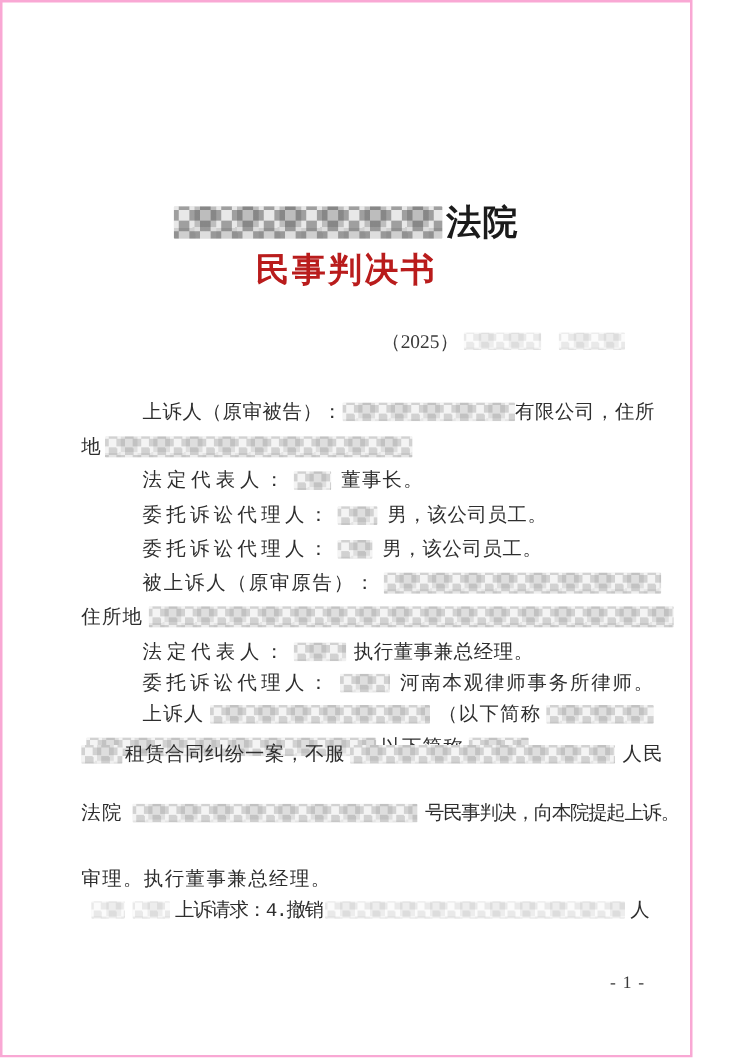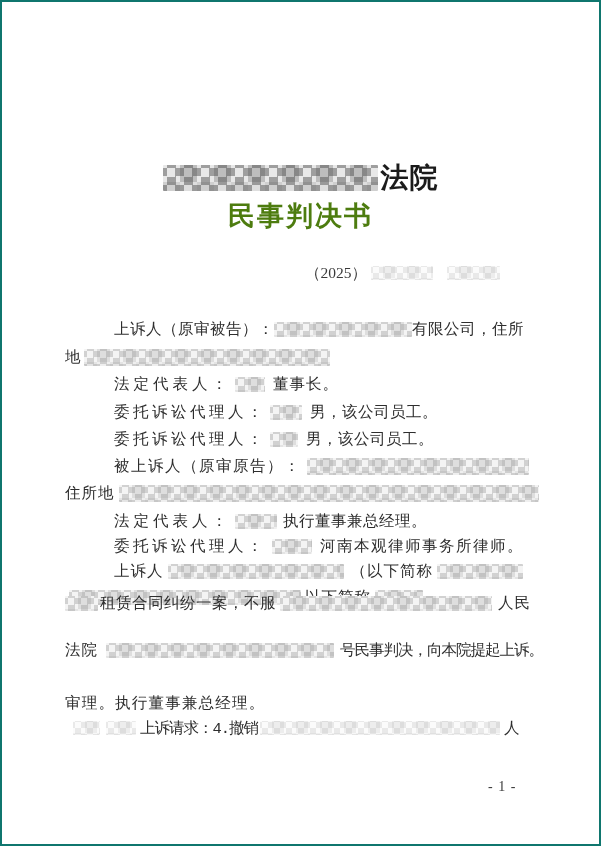--- a/index.html
+++ b/index.html
@@ -4,8 +4,8 @@
 <style>
   html,body{margin:0;padding:0;background:#ffffff;}
   .page{
-    position:relative;width:601px;height:846px;box-sizing:border-box;
-    background:#ffffff;border:2px solid #0f766e;overflow:hidden;
+    position:relative;width:554px;height:846px;box-sizing:border-box;
+    background:#ffffff;border:2px solid #f9a8d4;overflow:hidden;
     font-family:"Liberation Serif","DejaVu Serif",serif;color:#2e2e2e;
   }
   

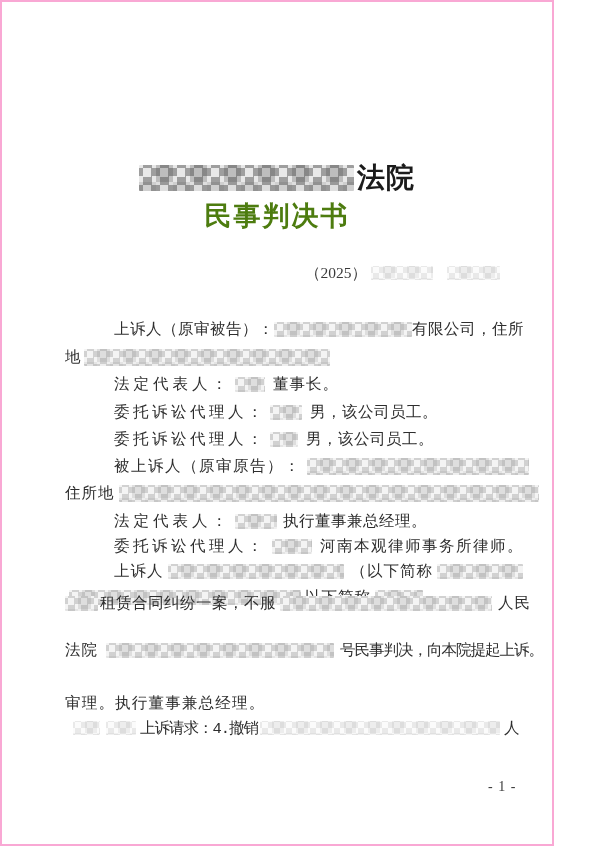--- a/index.html
+++ b/index.html
@@ -13,7 +13,7 @@
     display:flex;justify-content:center;align-items:center;}
   .court-suffix{font-size:28px;font-weight:bold;color:#1b1b1b;margin-left:3px;letter-spacing:1px;white-space:nowrap;}
   .doc-type{position:absolute;top:196px;left:0;width:100%;text-align:center;
-    font-size:27px;font-weight:bold;color:#4d7c0f;letter-spacing:2px;}
+    font-size:27px;font-weight:bold;color:#b91c1c;letter-spacing:2px;}
   
   .case-line{position:absolute;top:261px;left:303px;height:20px;display:flex;align-items:center;}
   .case-prefix{font-size:15.5px;color:#3a3a3a;white-space:nowrap;}

